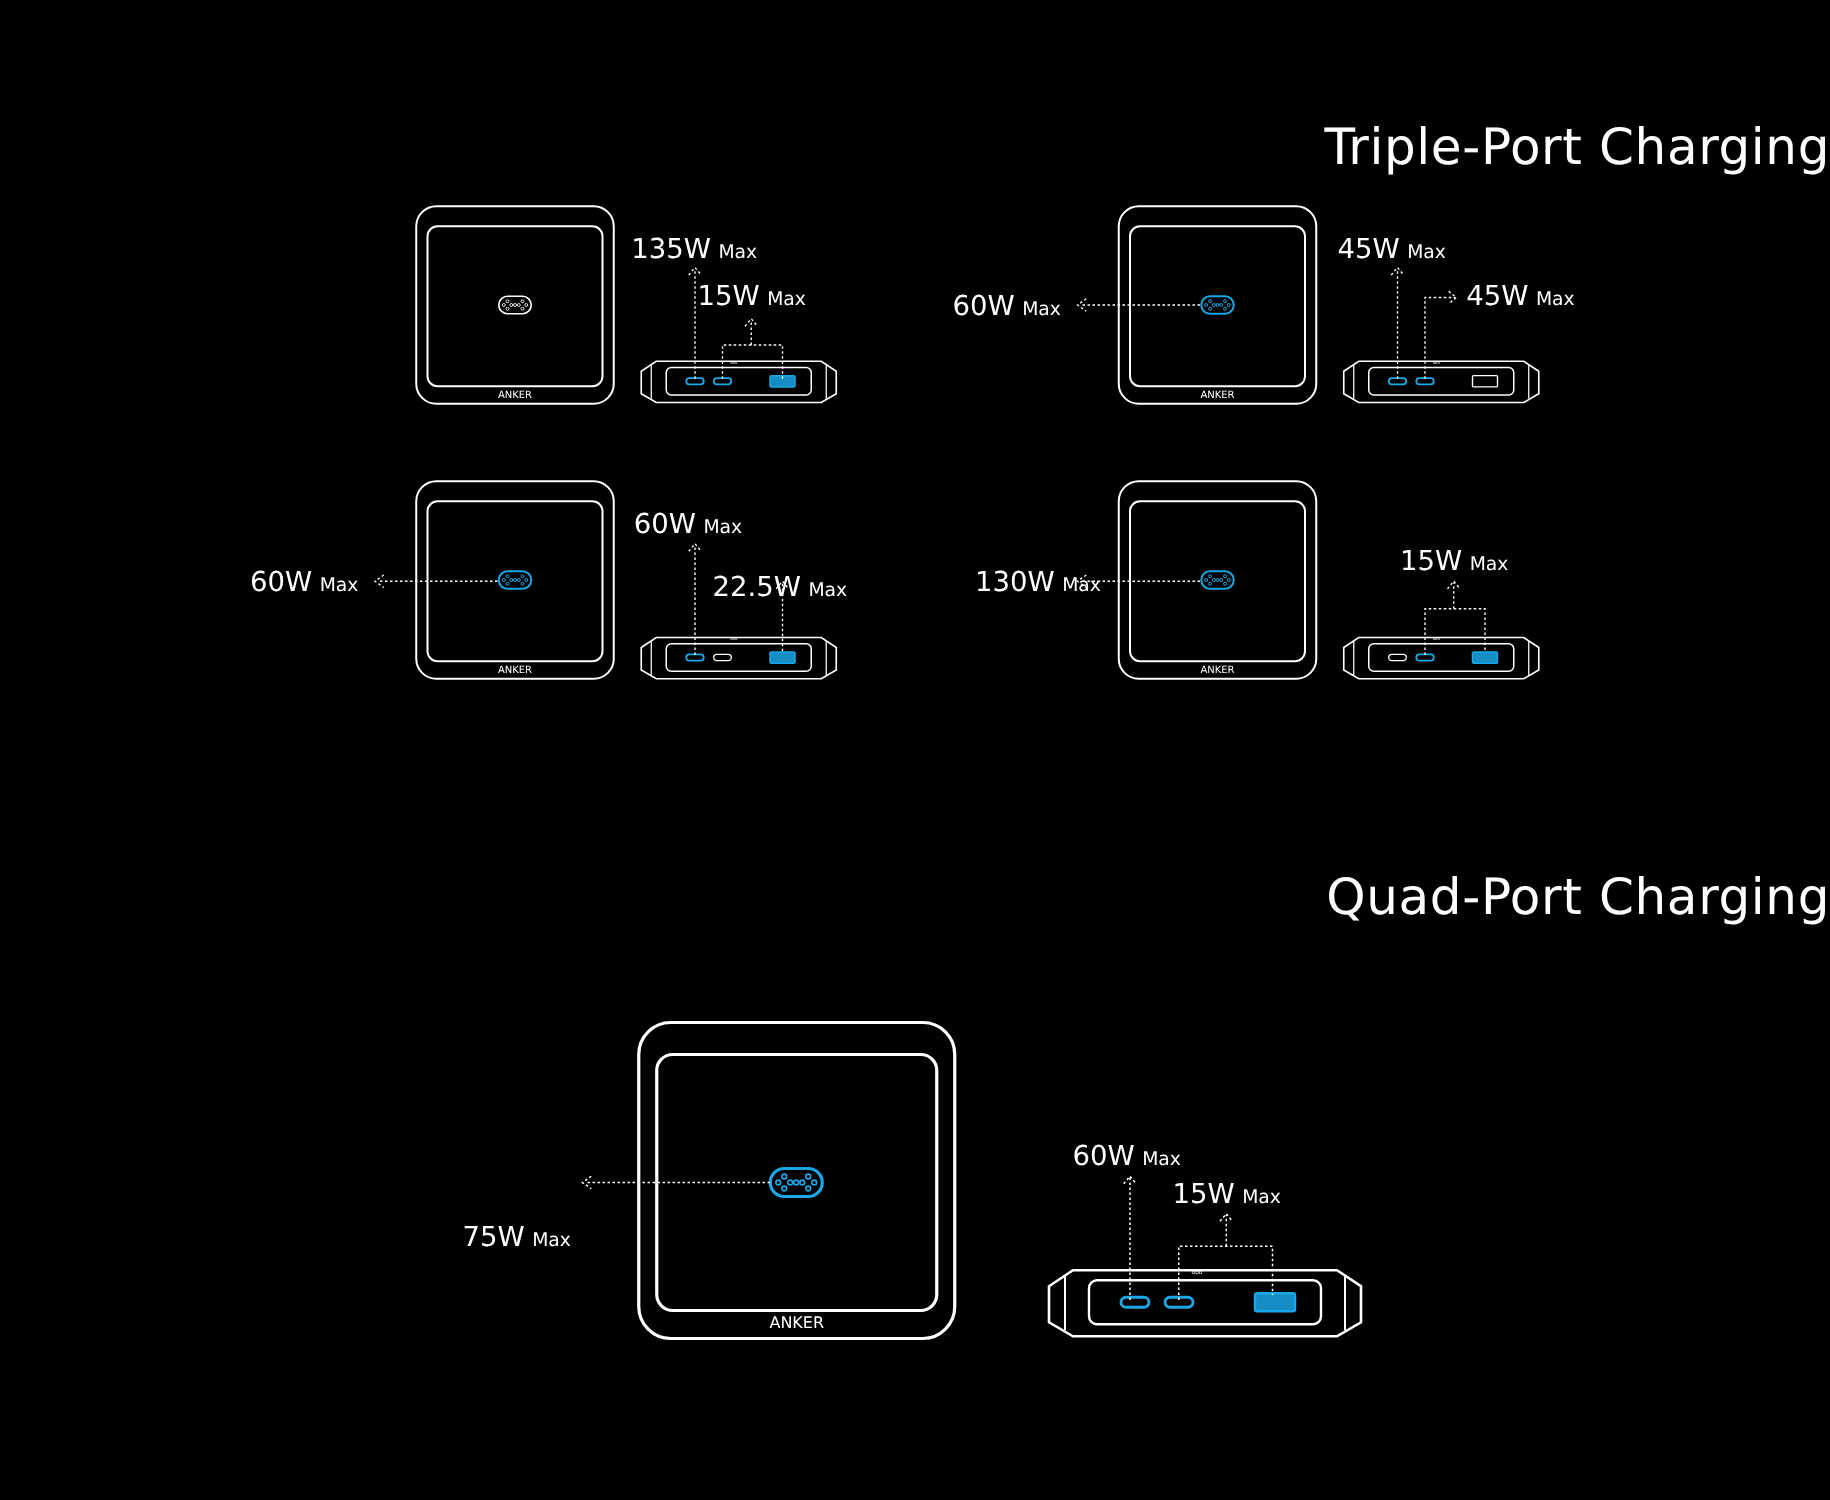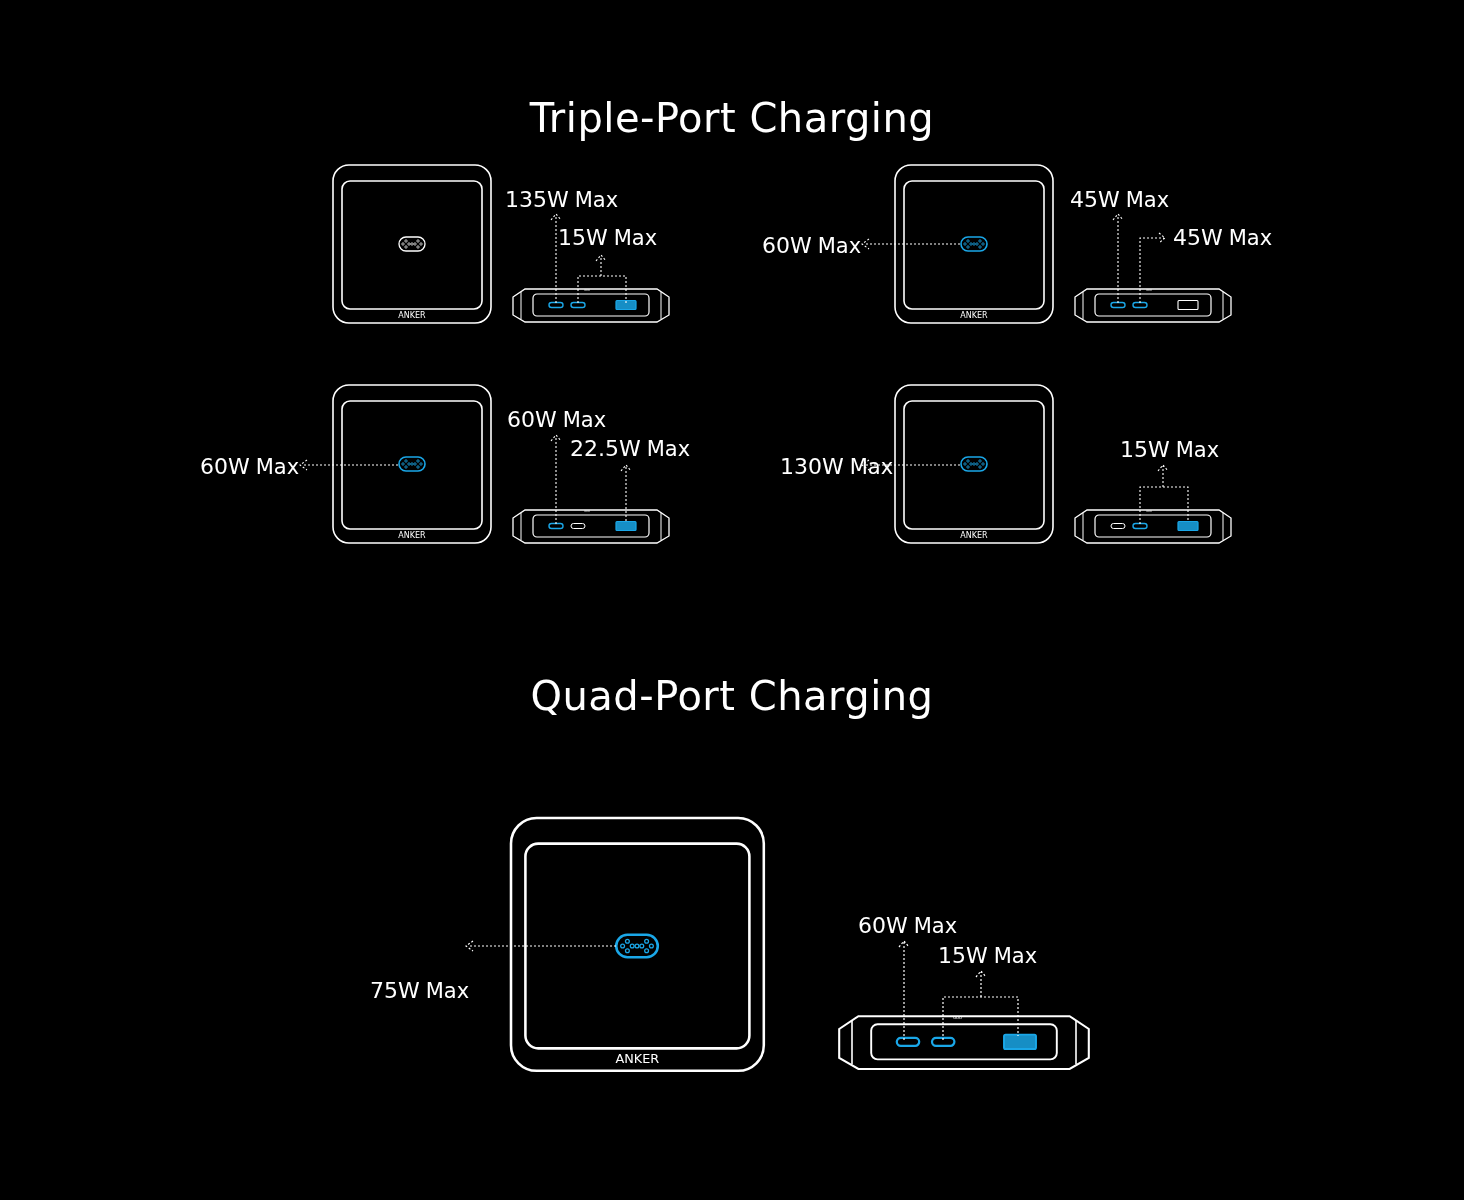--- a/index.html
+++ b/index.html
@@ -4,7 +4,7 @@
 <style>
   html,body{margin:0;padding:0;background:#000;}
   body{width:1464px;height:1200px;position:relative;overflow:hidden;font-family:"DejaVu Sans","Liberation Sans",sans-serif;color:#fff;}
-  .title{position:absolute;left:0;width:1464px;text-align:center;font-size:40px;font-weight:500;letter-spacing:0.5px;color:#fff;}
+  .title{position:absolute;left:0;width:1464px;text-align:right;font-size:40px;font-weight:500;letter-spacing:0.5px;color:#fff;}
   .lbl{position:absolute;white-space:nowrap;color:#fff;font-size:22px;line-height:1;}
   .lbl .max{font-size:21px;margin-left:6px;}
   svg.layer{position:absolute;left:0;top:0;}

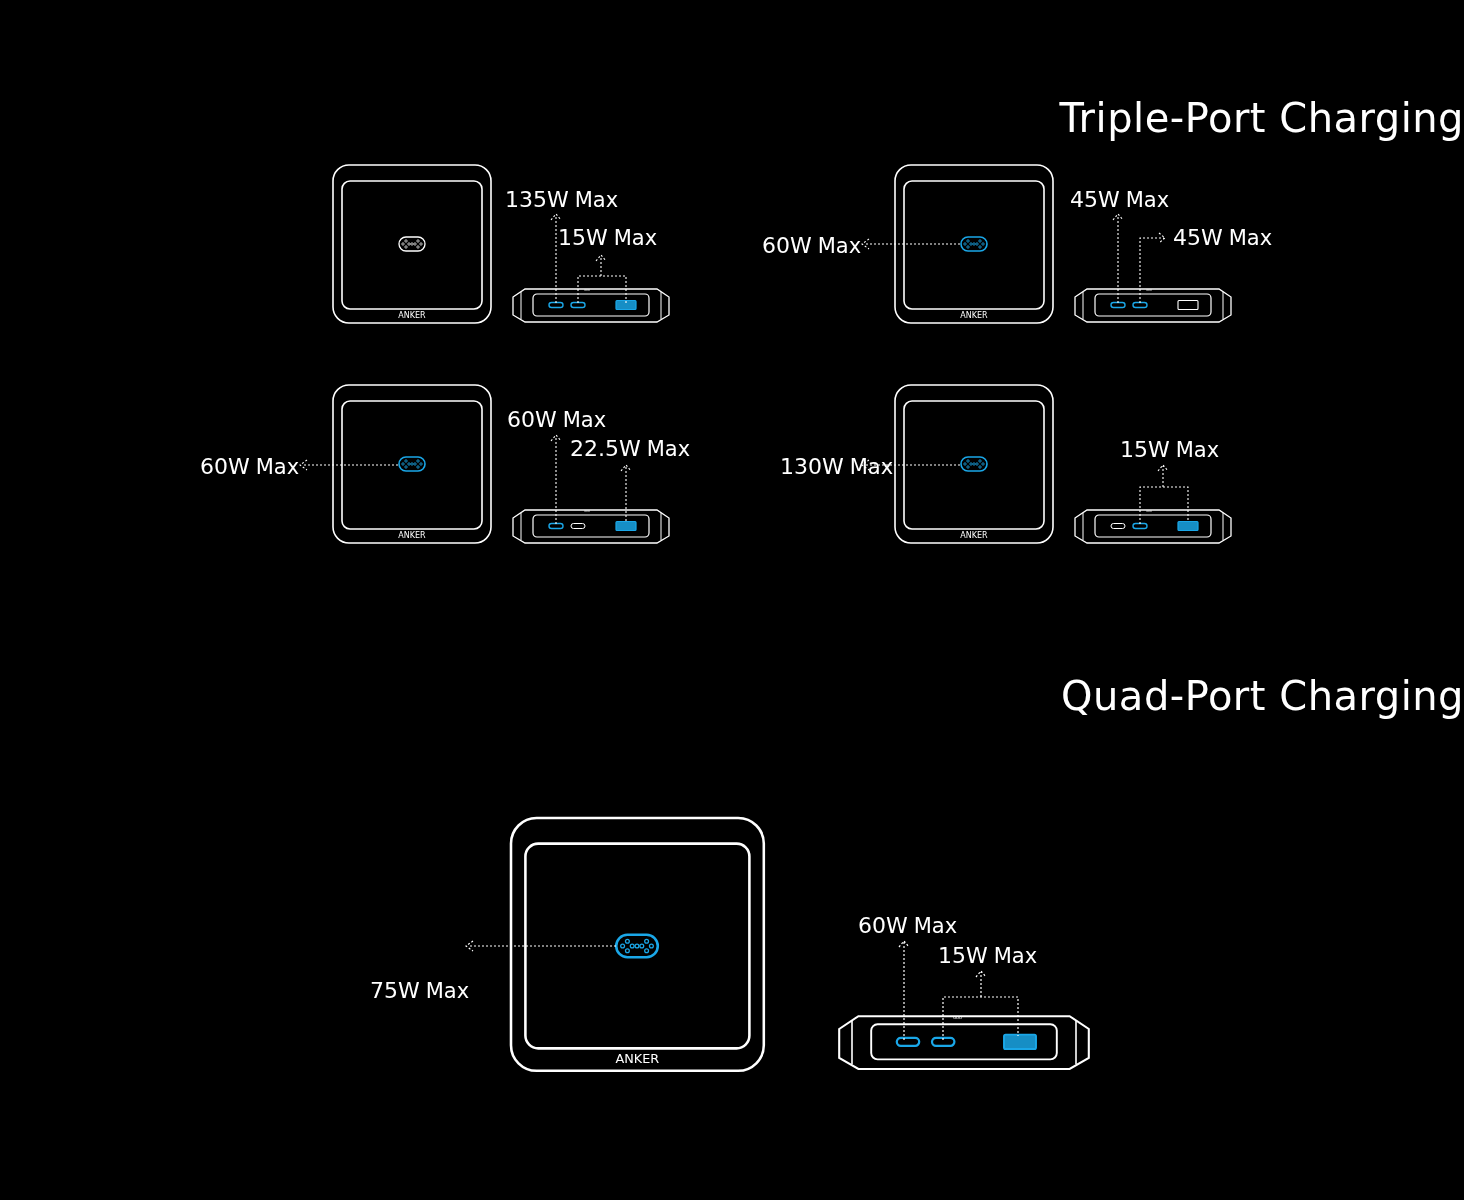--- a/index.html
+++ b/index.html
@@ -6,7 +6,7 @@
   body{width:1464px;height:1200px;position:relative;overflow:hidden;font-family:"DejaVu Sans","Liberation Sans",sans-serif;color:#fff;}
   .title{position:absolute;left:0;width:1464px;text-align:right;font-size:40px;font-weight:500;letter-spacing:0.5px;color:#fff;}
   .lbl{position:absolute;white-space:nowrap;color:#fff;font-size:22px;line-height:1;}
-  .lbl .max{font-size:21px;margin-left:6px;}
+  .lbl .max{font-size:15px;margin-left:6px;}
   svg.layer{position:absolute;left:0;top:0;}
 </style>
 </head>

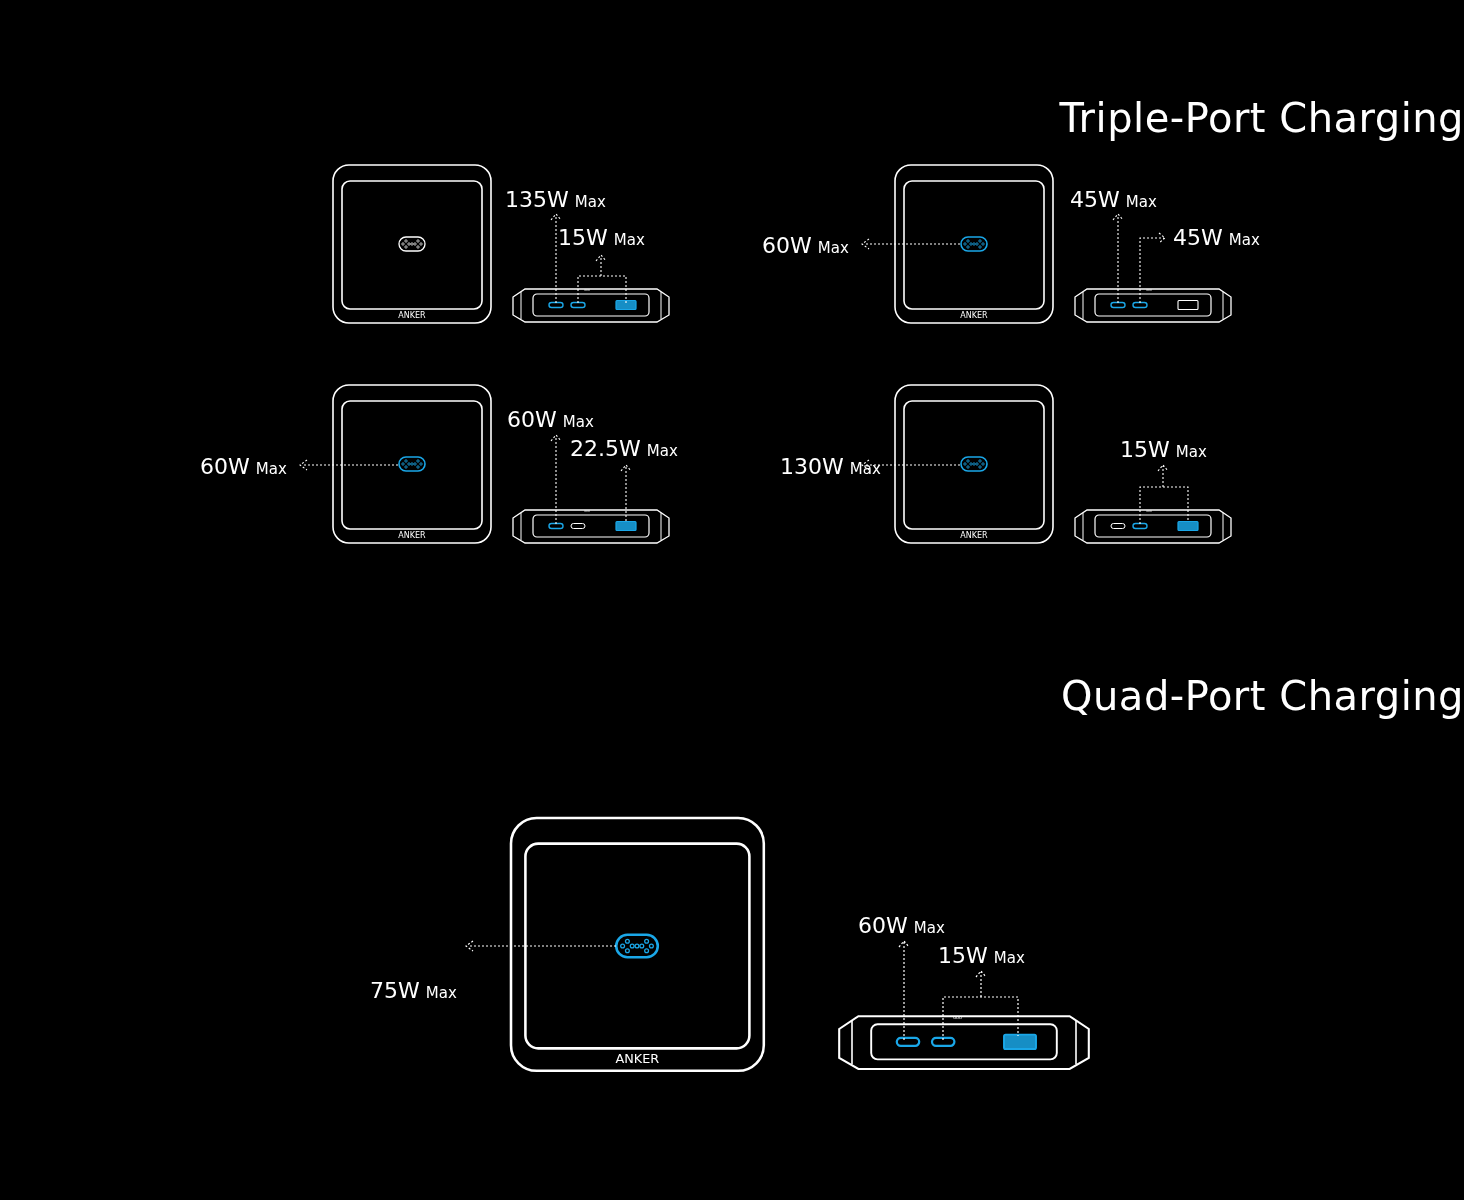--- a/index.html
+++ b/index.html
@@ -201,7 +201,7 @@
 
 <div class="lbl" style="left:200px;top:456px"><span>60W</span><span class="max">Max</span></div>
 <div class="lbl" style="left:507px;top:409px"><span>60W</span><span class="max">Max</span></div>
-<div class="lbl" style="left:570px;top:438px"><span>22.5W</span><span class="max">Max</span></div>
+<div class="lbl" style="left:570px;top:460px"><span>22.5W</span><span class="max">Max</span></div>
 
 <div class="lbl" style="left:780px;top:456px"><span>130W</span><span class="max">Max</span></div>
 <div class="lbl" style="left:1120px;top:439px"><span>15W</span><span class="max">Max</span></div>

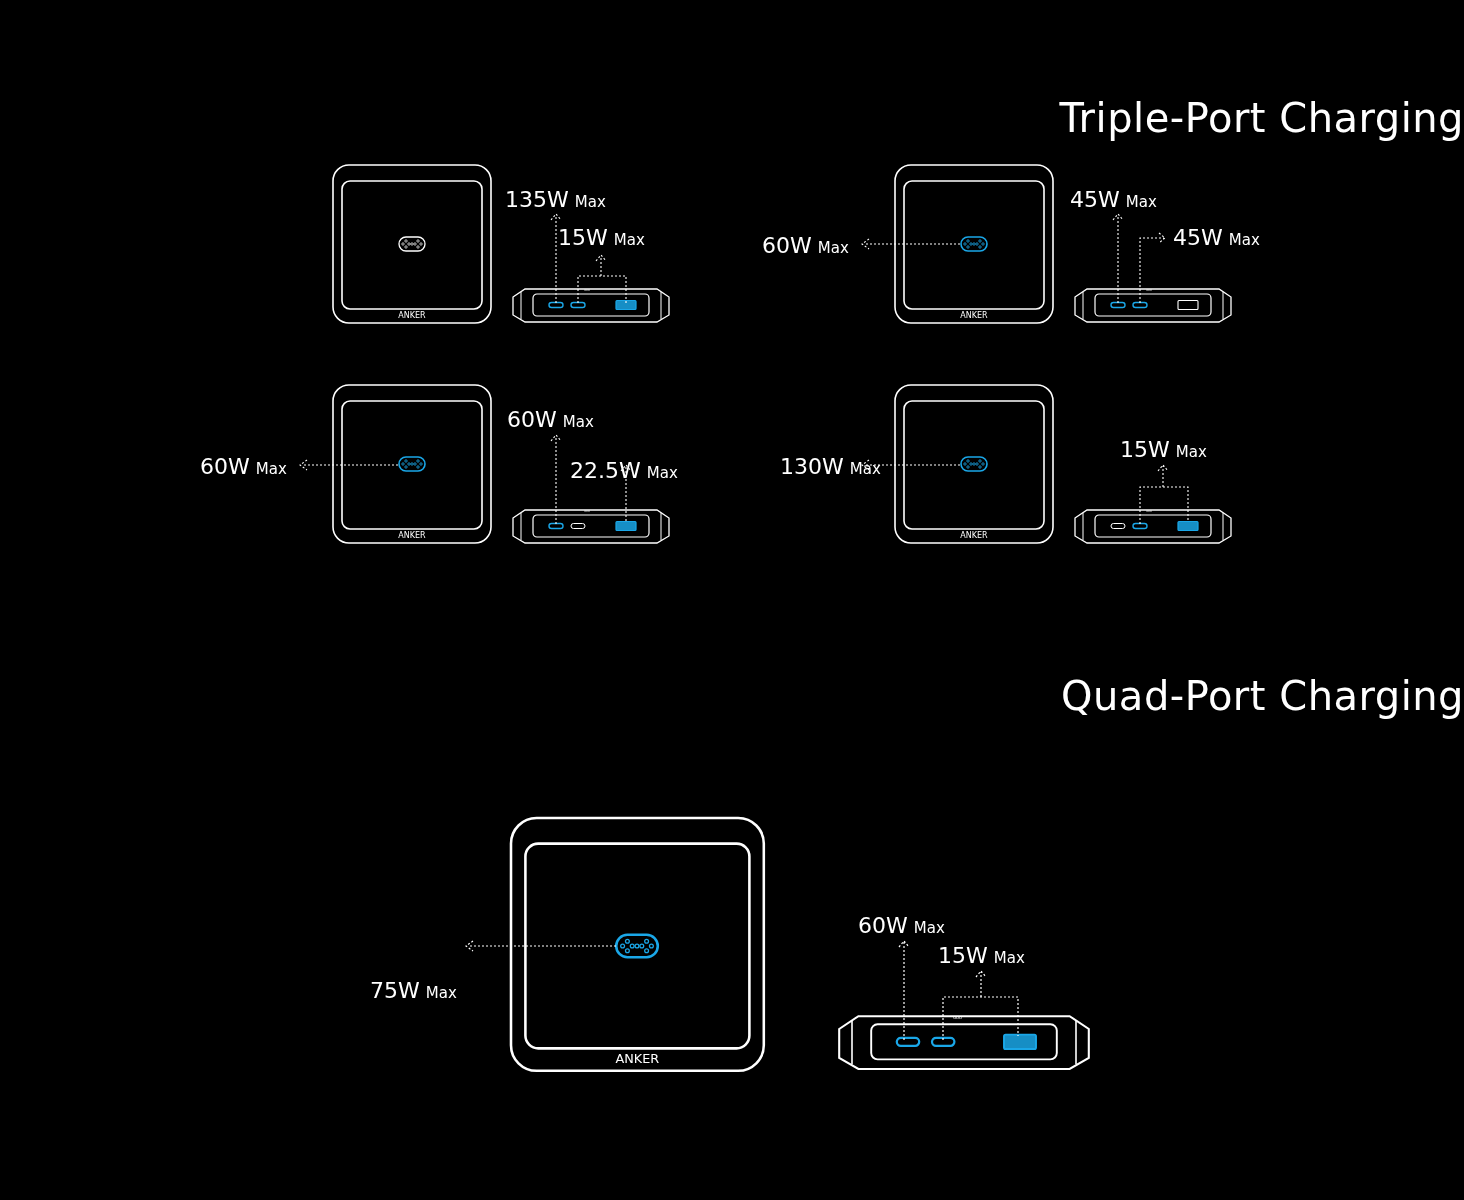--- a/index.html
+++ b/index.html
@@ -13,7 +13,7 @@
 <body>
 
 <div class="title" style="top:95px">Triple-Port Charging</div>
-<div class="title" style="top:673px">Quad-Port Charging</div>
+<div class="title" style="top:695px">Quad-Port Charging</div>
 
 <svg class="layer" width="1464" height="1200" viewBox="0 0 1464 1200">
   <defs>

